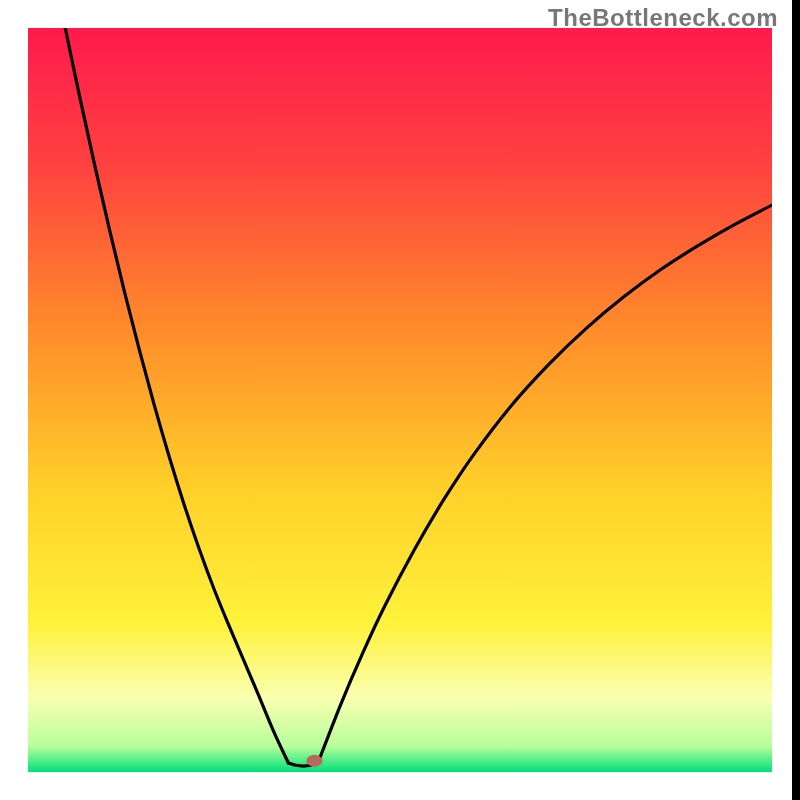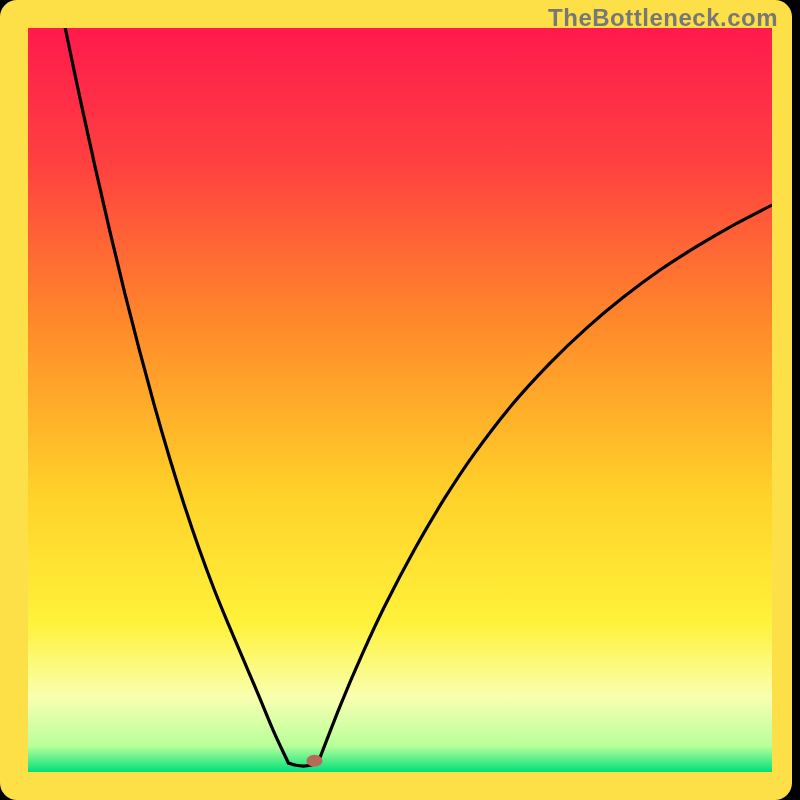--- a/index.html
+++ b/index.html
@@ -15,8 +15,7 @@
     position: relative;
     width: 792px;
     height: 800px;
-    background: #fde047;
-    border-radius: 17px;
+    background: #ffffff;
   }
   .watermark {
     position: absolute;

